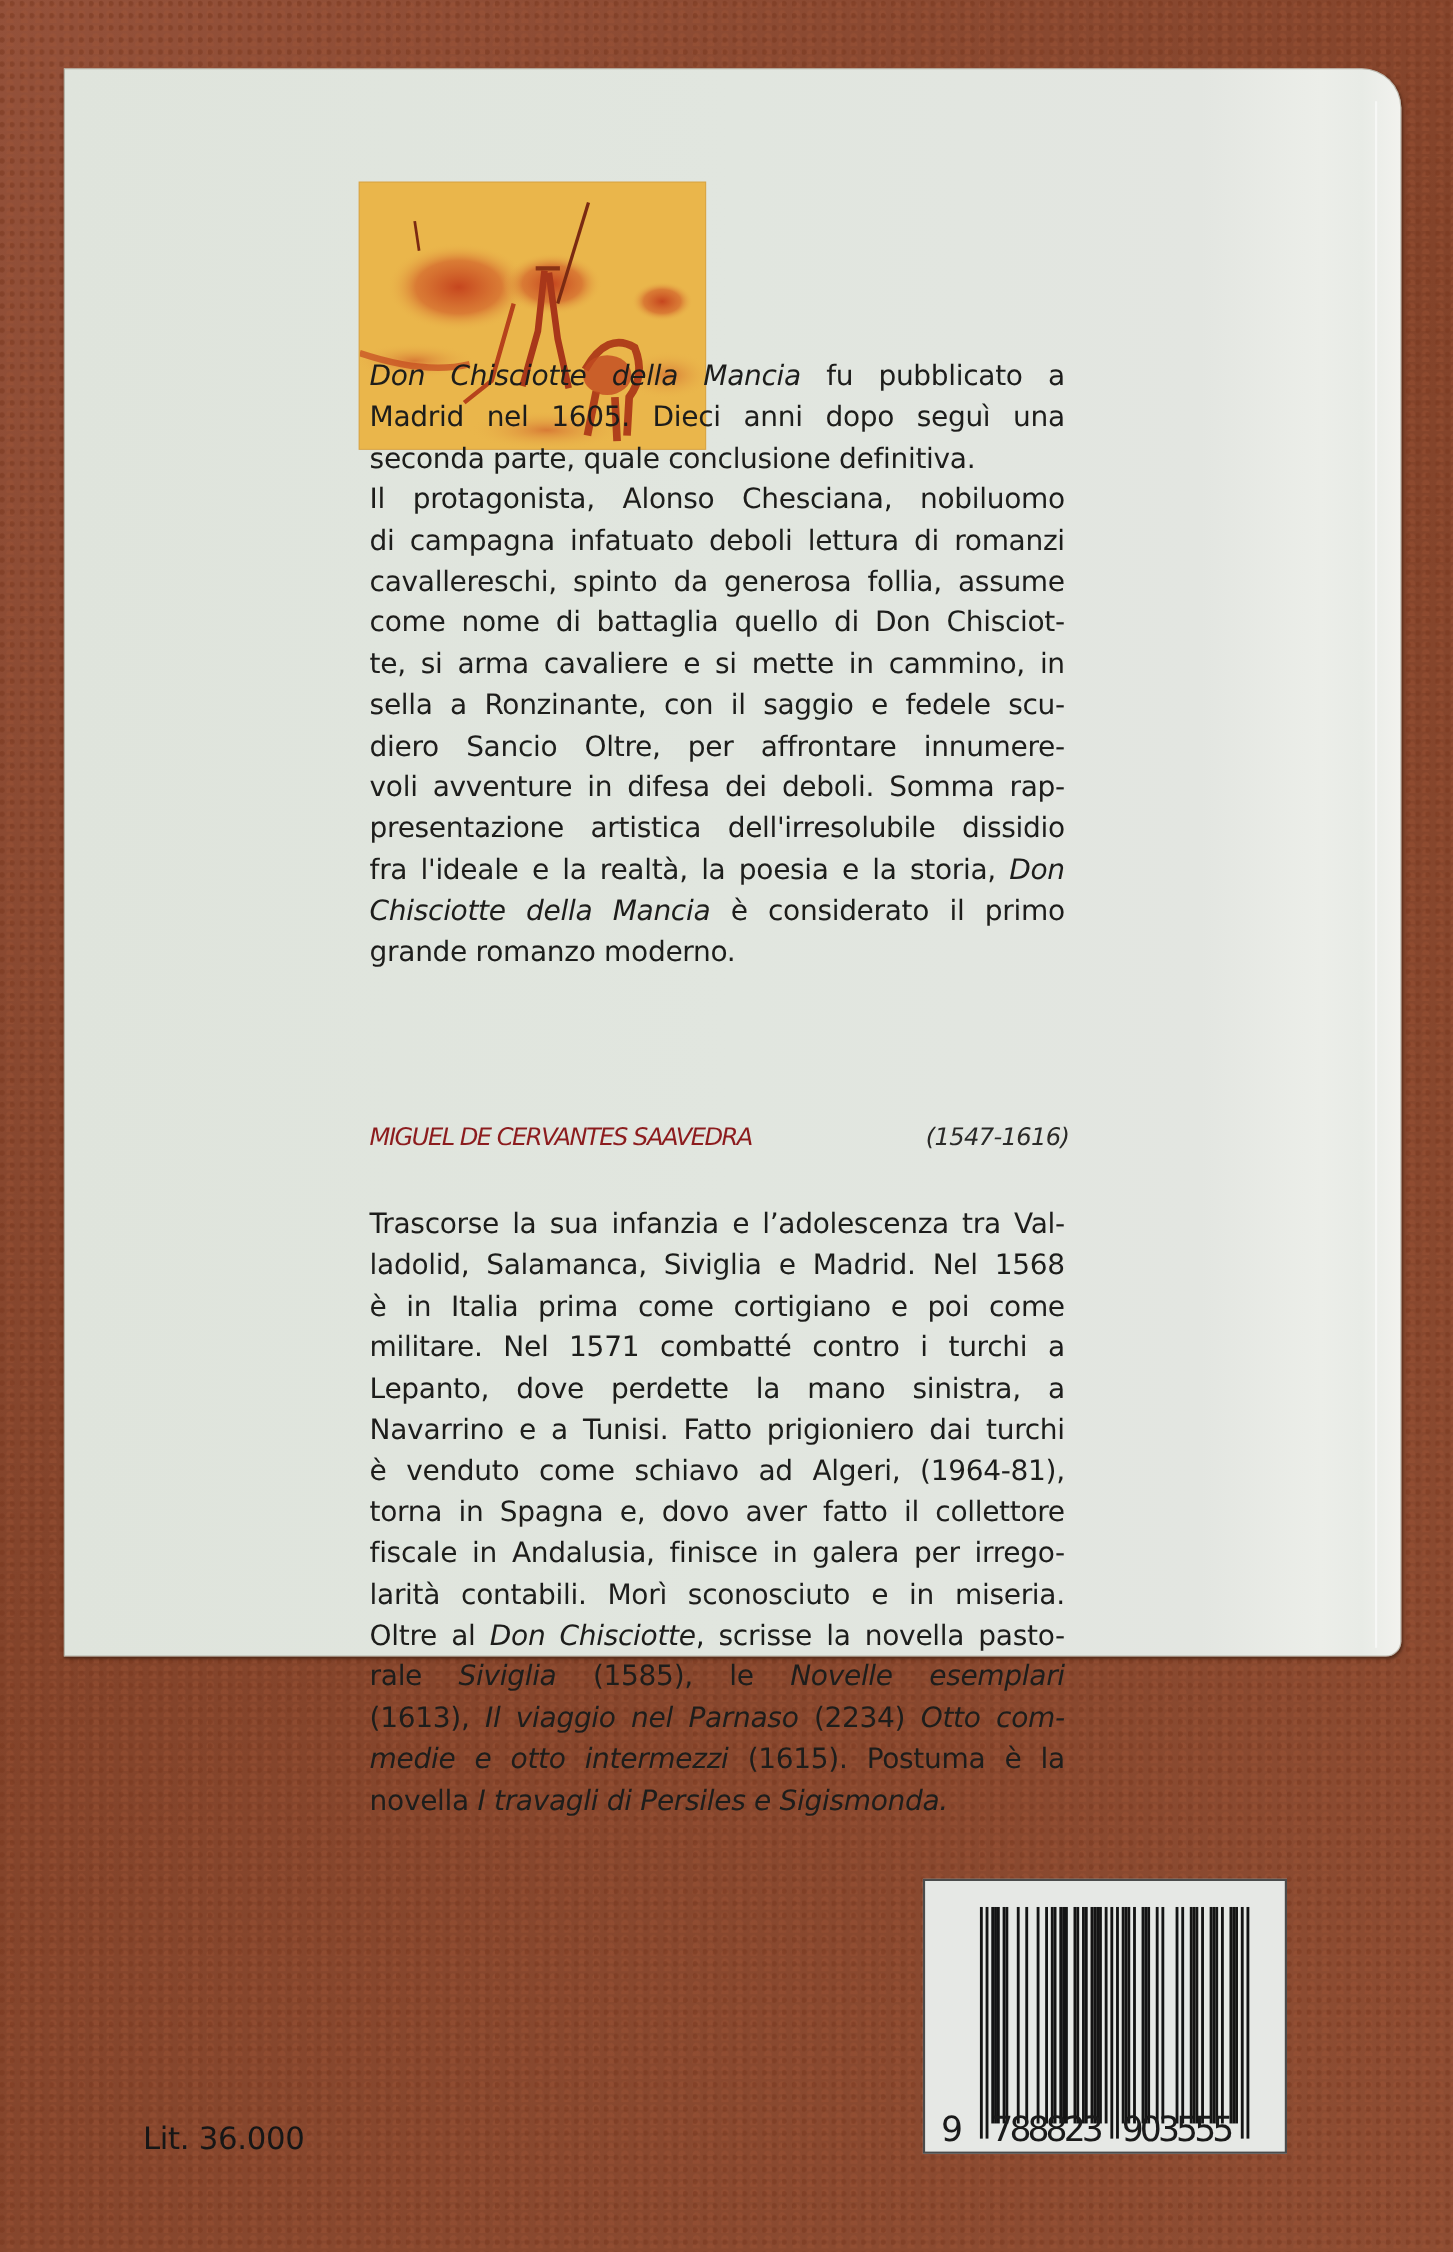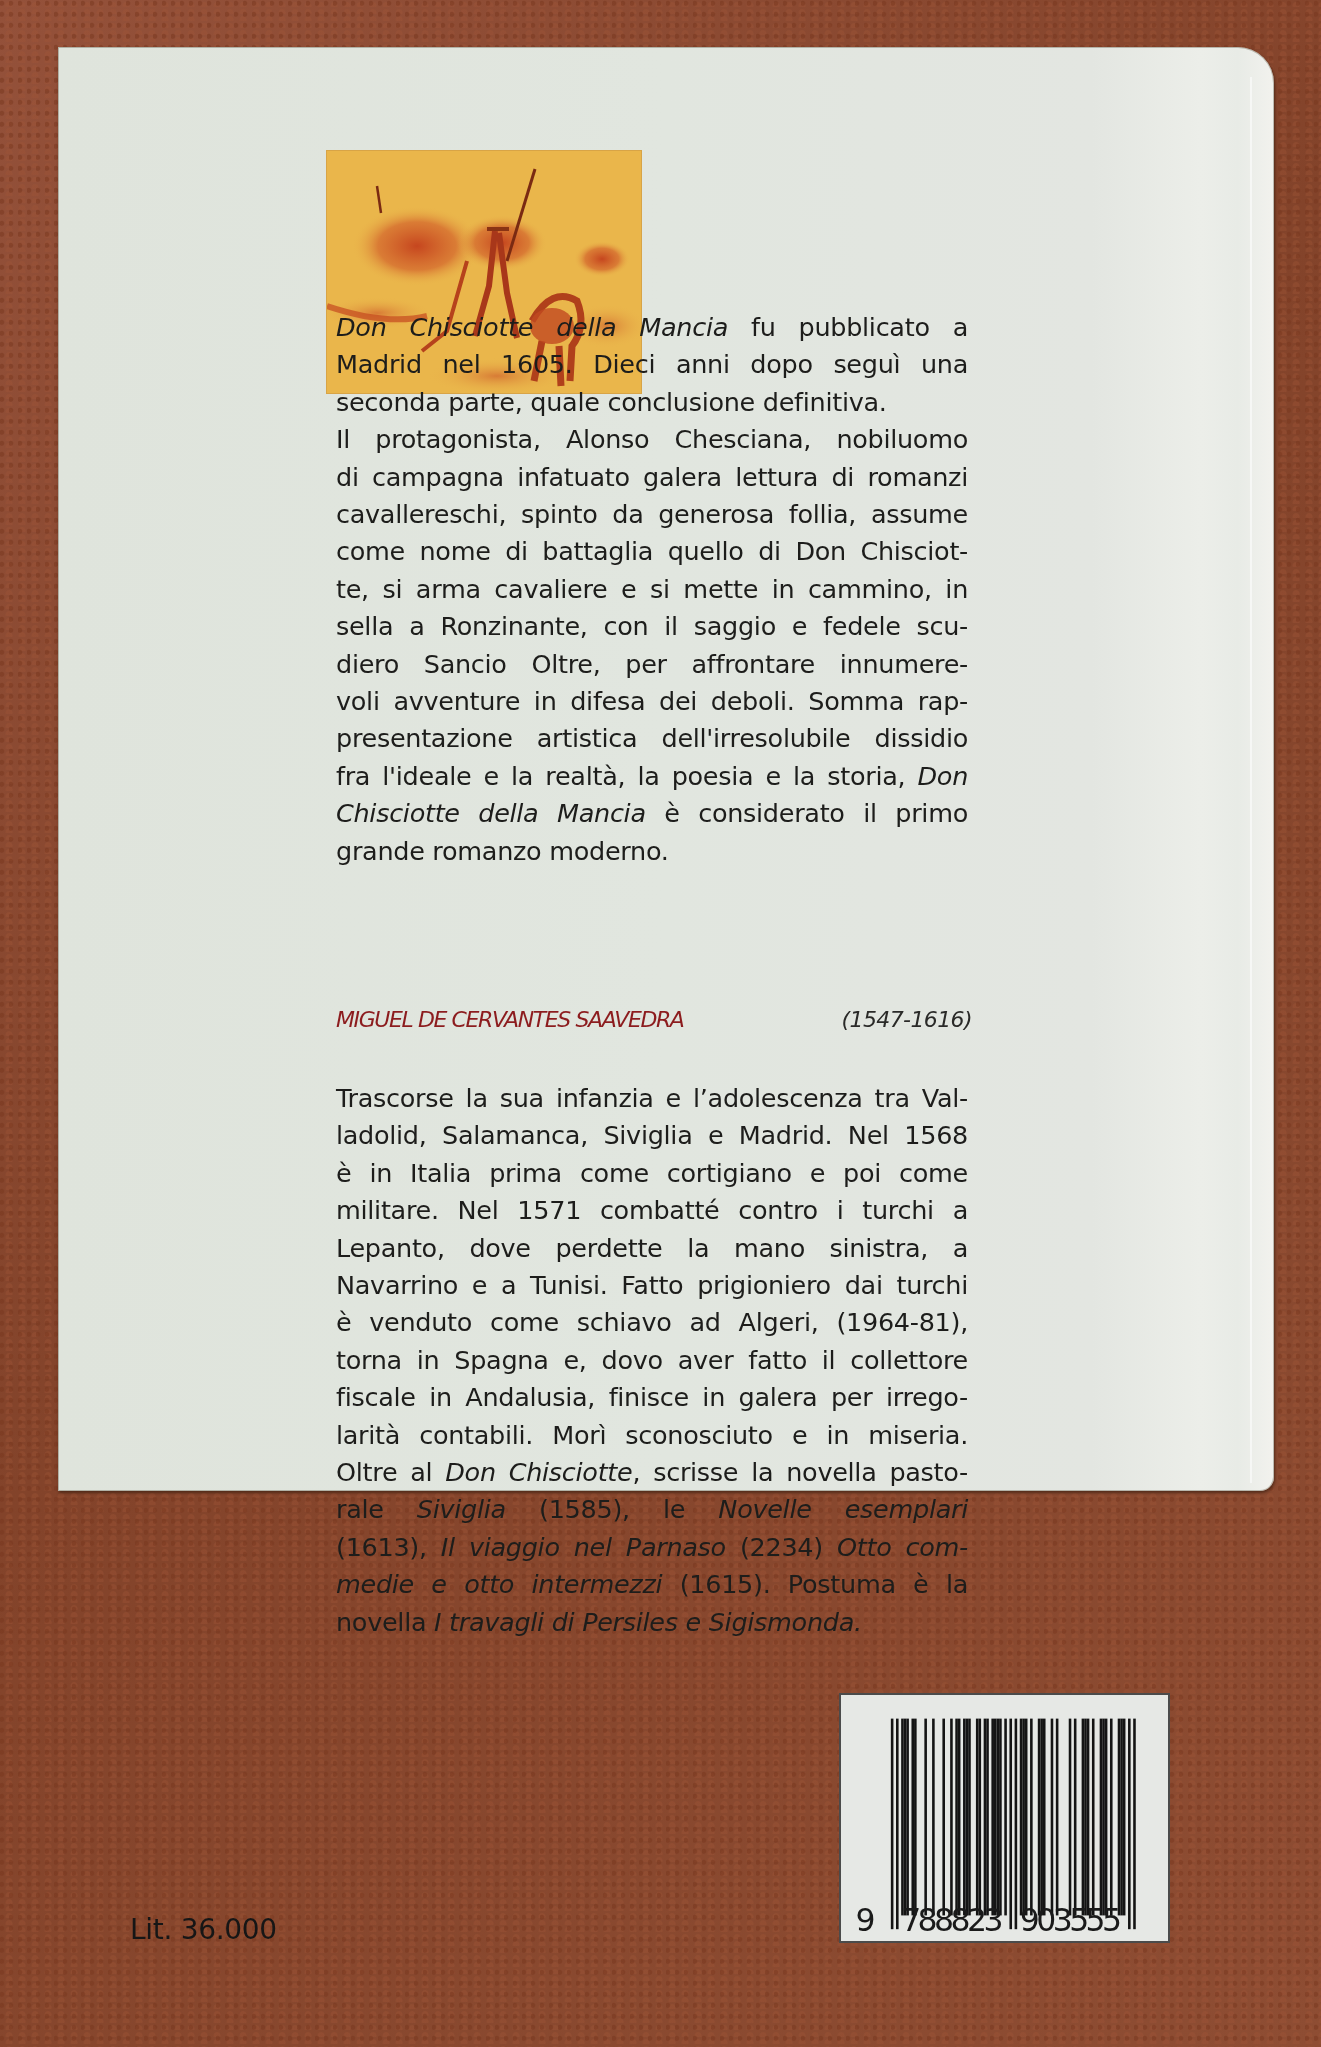--- a/index.html
+++ b/index.html
@@ -13,7 +13,7 @@
     background-size: 9px 11px, 13px 7px, 100% 100%;
   }
   .book {
-    position: absolute; left: 58px; top: 47px; width: 1216px; height: 1444px;
+    position: absolute; left: 58px; top: 62px; width: 1216px; height: 1444px;
     background: linear-gradient(90deg, #dfe4dc 0%, #e1e6df 50%, #e3e6e1 85%, #eceee9 94%, #e8ebe6 97%, #f2f2ee 100%);
     border-top-right-radius: 36px; border-bottom-right-radius: 14px;
     box-shadow: 1px 2px 3px rgba(40,20,10,0.55), inset 0 0 0 1px rgba(90,80,60,0.35);

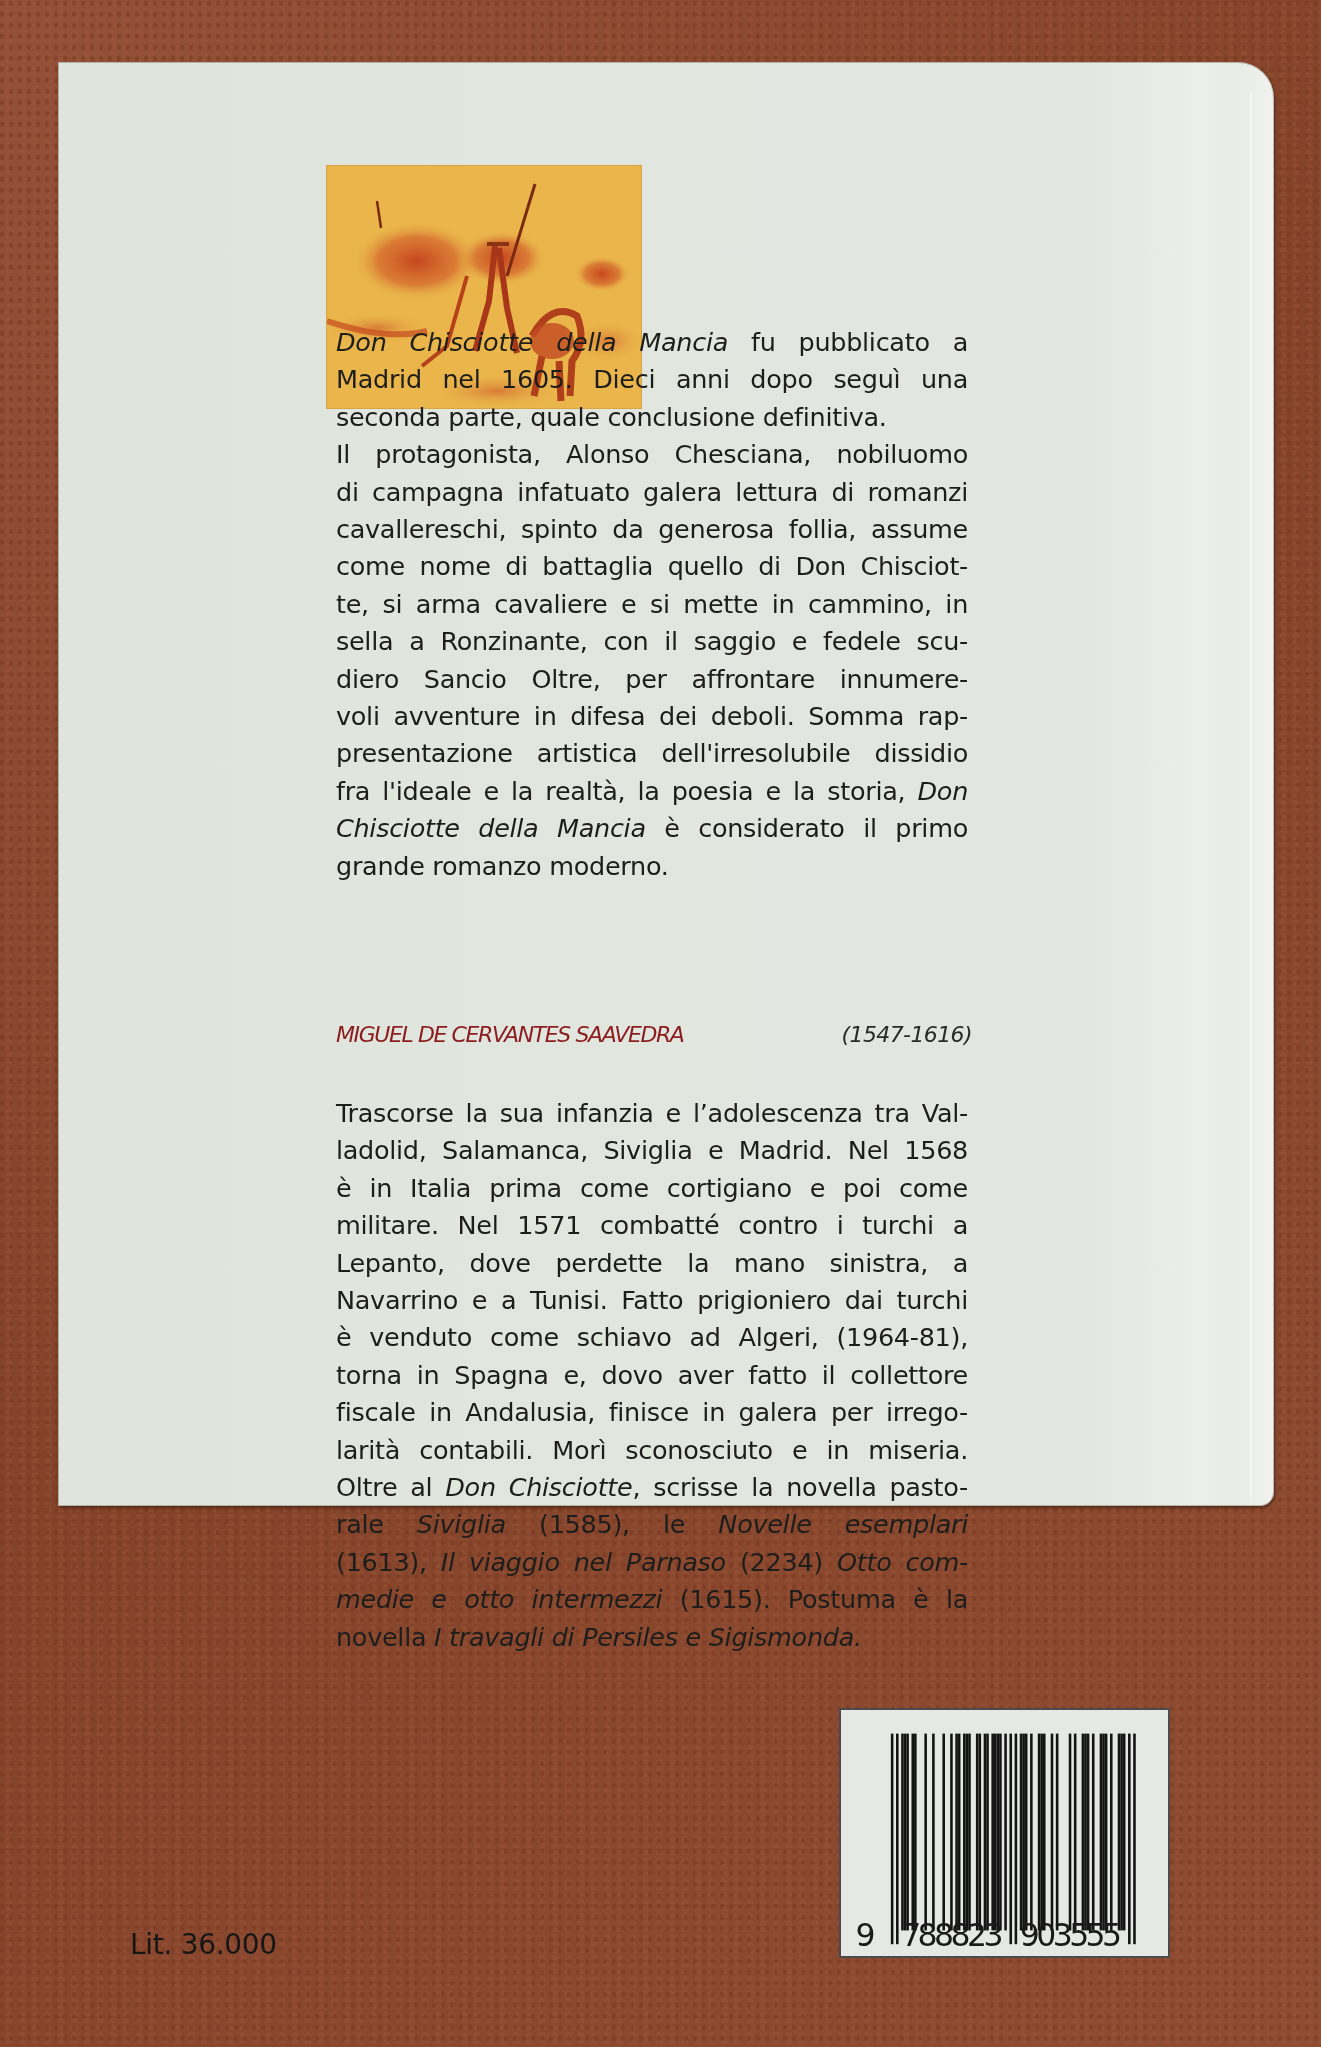--- a/index.html
+++ b/index.html
@@ -96,7 +96,7 @@
       <span class="line"><span>Madrid nel 1605. Dieci anni dopo seguì una</span></span>
       <span class="line last"><span>seconda parte, quale conclusione definitiva.</span></span>
       <span class="line"><span>Il protagonista, Alonso Chesciana, nobiluomo</span></span>
-      <span class="line"><span>di campagna infatuato galera lettura di romanzi</span></span>
+      <span class="line"><span>di campagna infatuato deboli lettura di romanzi</span></span>
       <span class="line"><span>cavallereschi, spinto da generosa follia, assume</span></span>
       <span class="line"><span>come nome di battaglia quello di Don Chisciot-</span></span>
       <span class="line"><span>te,  si arma cavaliere e si mette in cammino, in</span></span>

